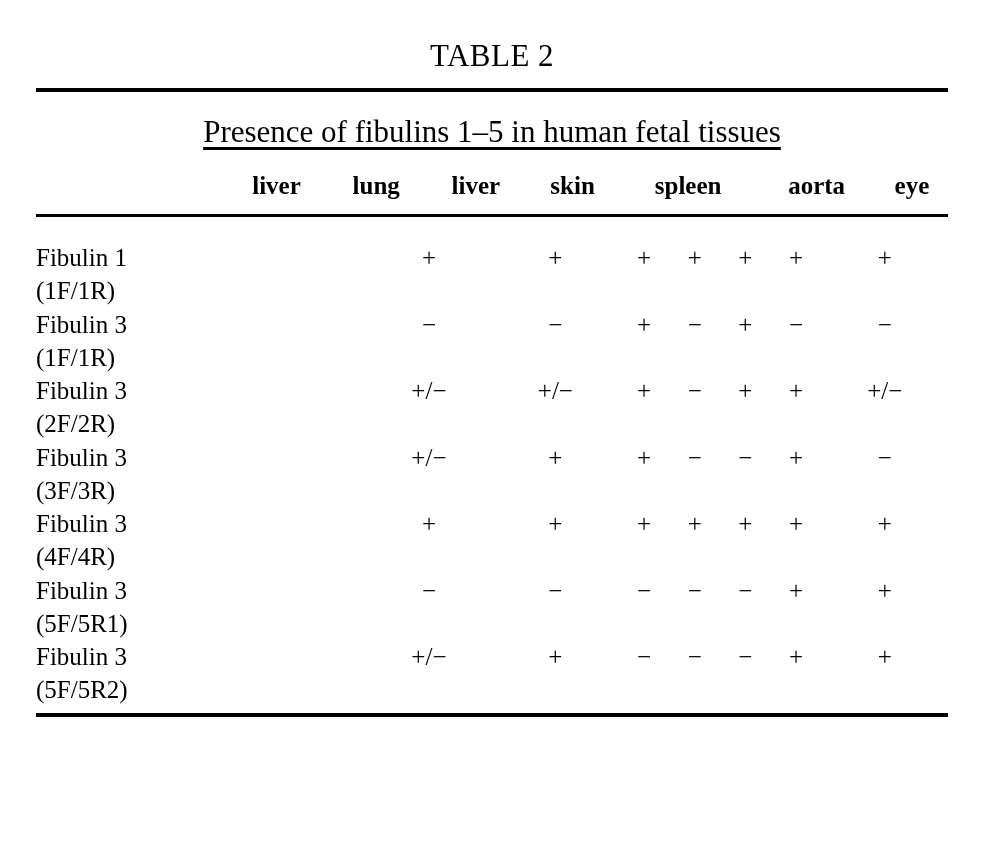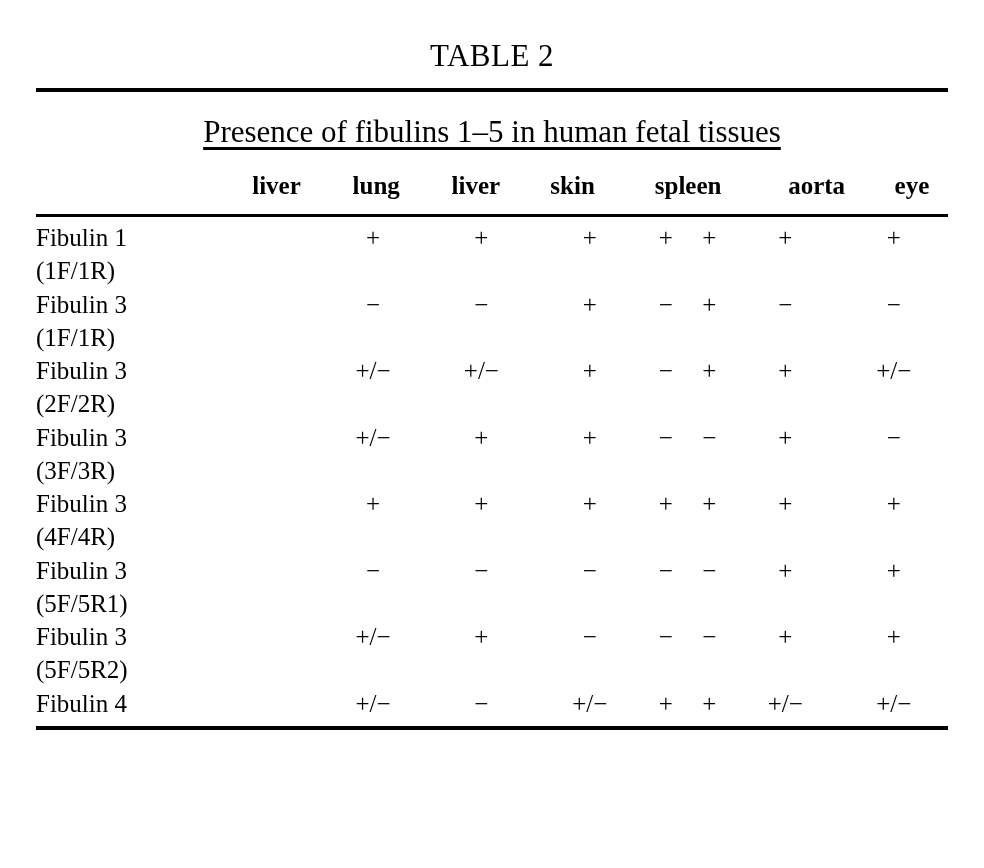--- a/index.html
+++ b/index.html
@@ -75,7 +75,7 @@
     white-space: pre-line;
   }
   tr.firstrow td {
-    padding-top: 4px;
+    padding-top: 24px;
   }
   .cellwrap {
     white-space: pre-line;

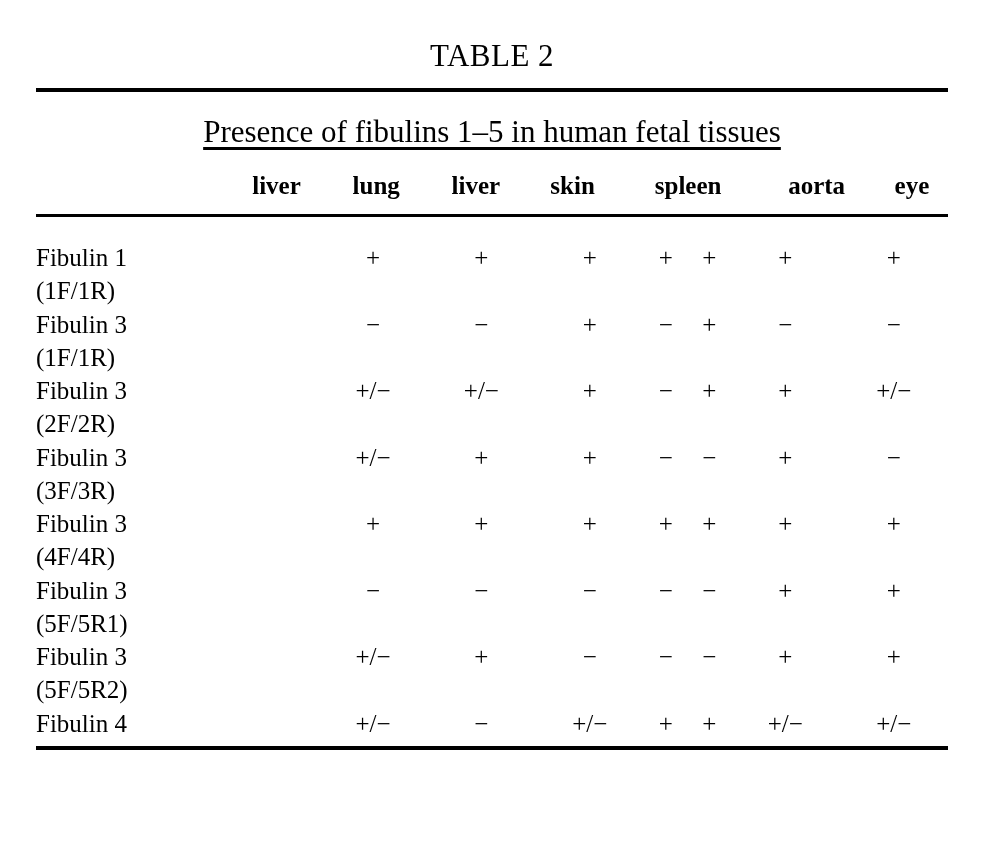--- a/index.html
+++ b/index.html
@@ -188,16 +188,6 @@
         <td>+</td>
         <td>+</td>
       </tr>
-      <tr>
-        <td class="rowlabel">Fibulin 4</td>
-        <td>+/−</td>
-        <td>−</td>
-        <td>+/−</td>
-        <td>+</td>
-        <td>+</td>
-        <td>+/−</td>
-        <td>+/−</td>
-      </tr>
     </tbody>
   </table>
 

